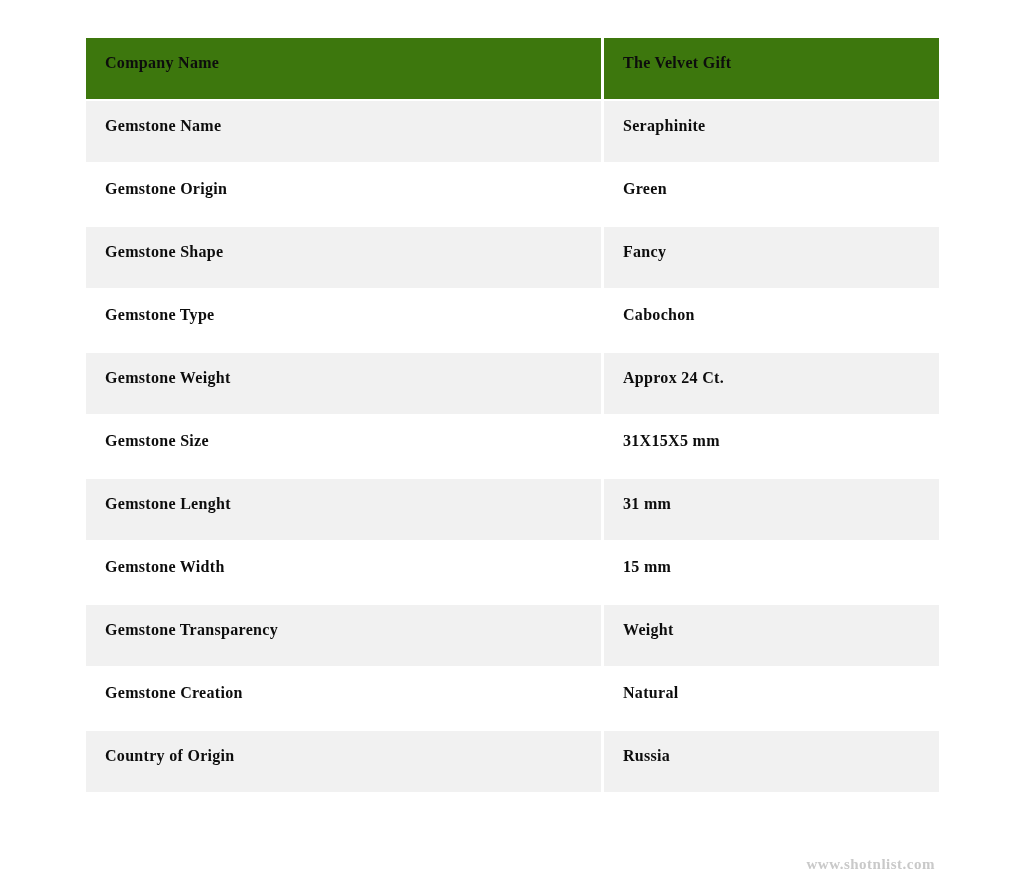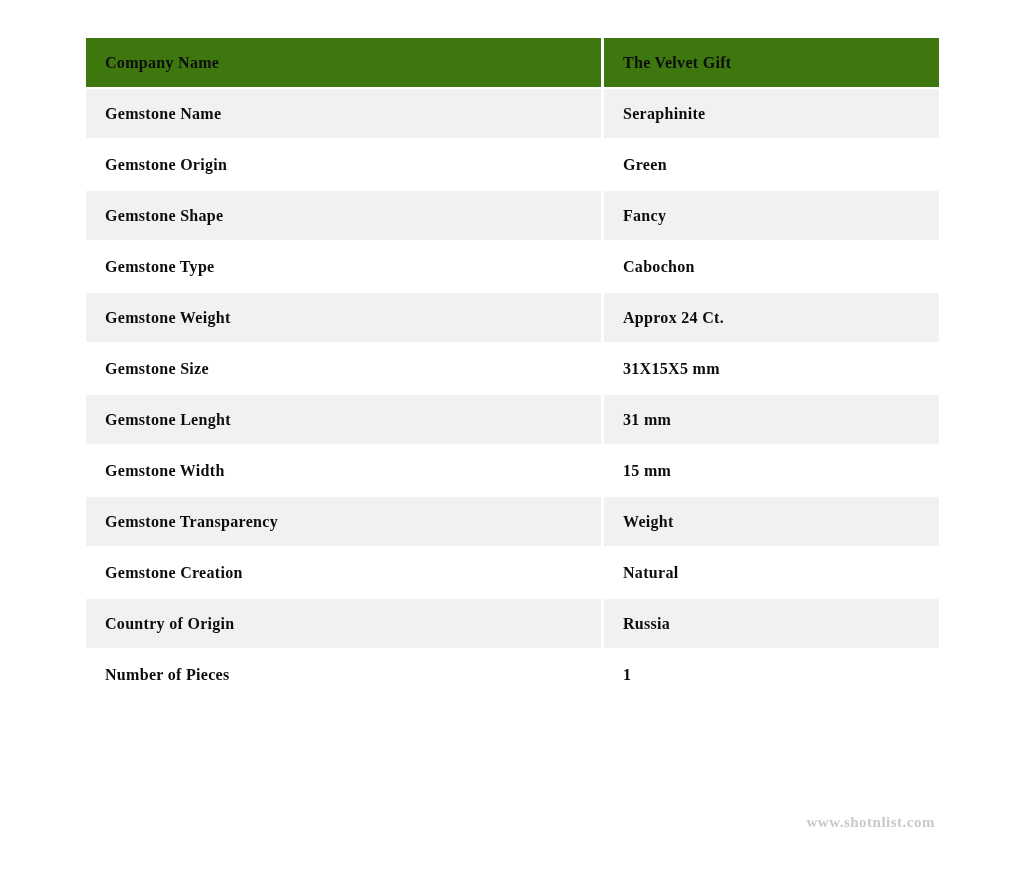--- a/index.html
+++ b/index.html
@@ -26,7 +26,7 @@
   .spec-table th,
   .spec-table td {
     height: 49px;
-    padding: 0 10px 0 19px;
+    padding: 0 10px 12px 19px;
     text-align: left;
     vertical-align: middle;
     font-weight: bold;

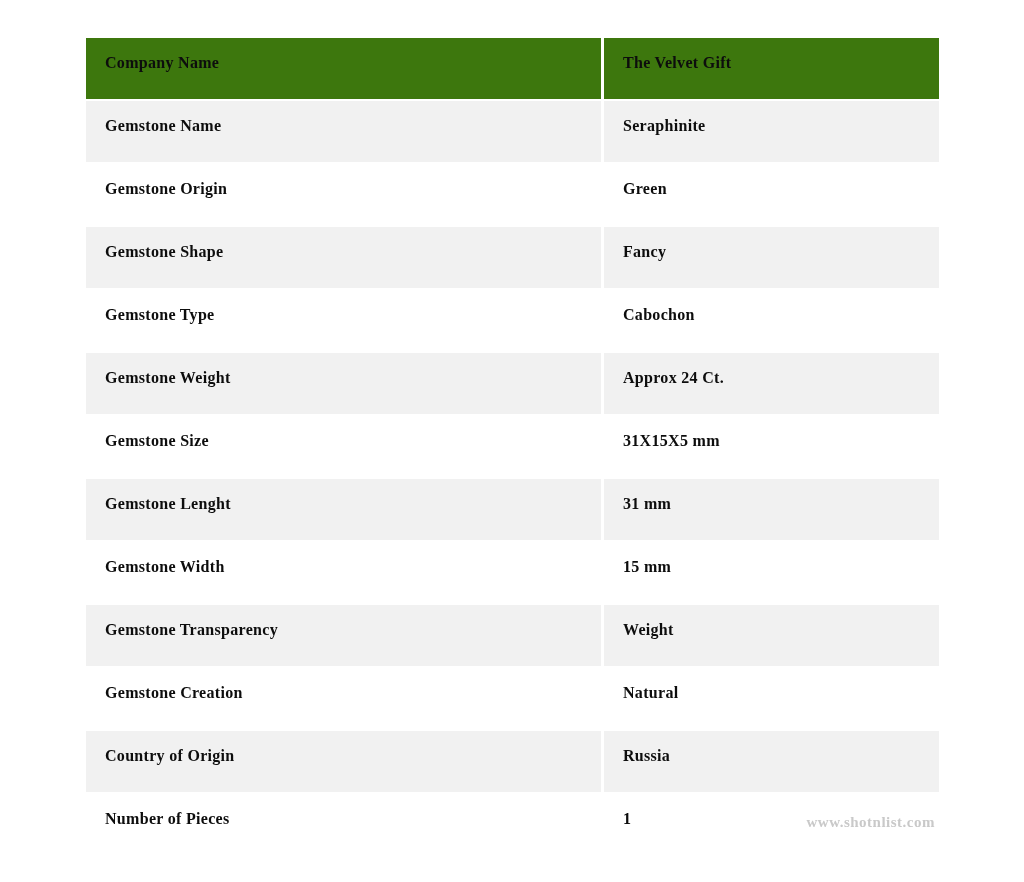--- a/index.html
+++ b/index.html
@@ -127,10 +127,6 @@
     <td class="value">Russia</td>
   </tr>
 
-  <tr>
-    <td class="label">Number of Pieces</td>
-    <td class="value">1</td>
-  </tr>
 </tbody>
 </table>
 

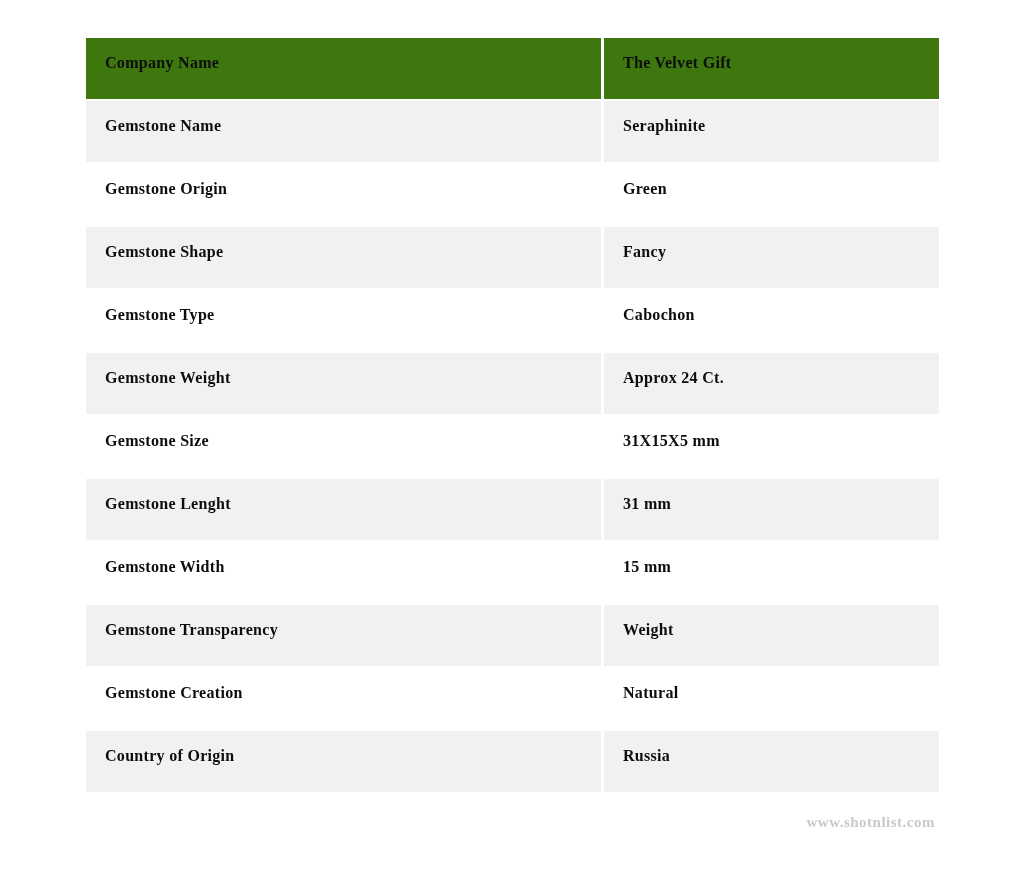--- a/index.html
+++ b/index.html
@@ -47,7 +47,7 @@
   .watermark {
     position: absolute;
     right: 89px;
-    top: 814px;
+    top: 856px;
     font-weight: bold;
     font-size: 15px;
     letter-spacing: 0.5px;

